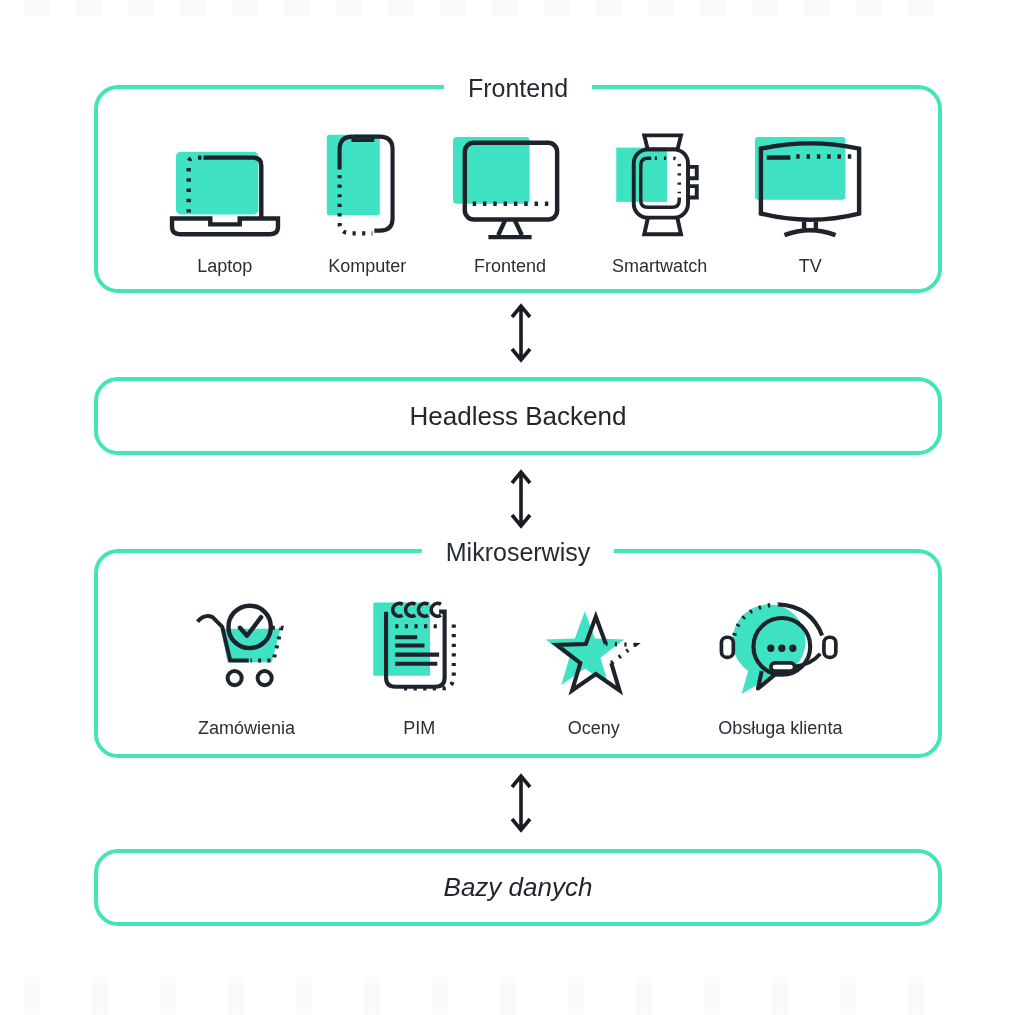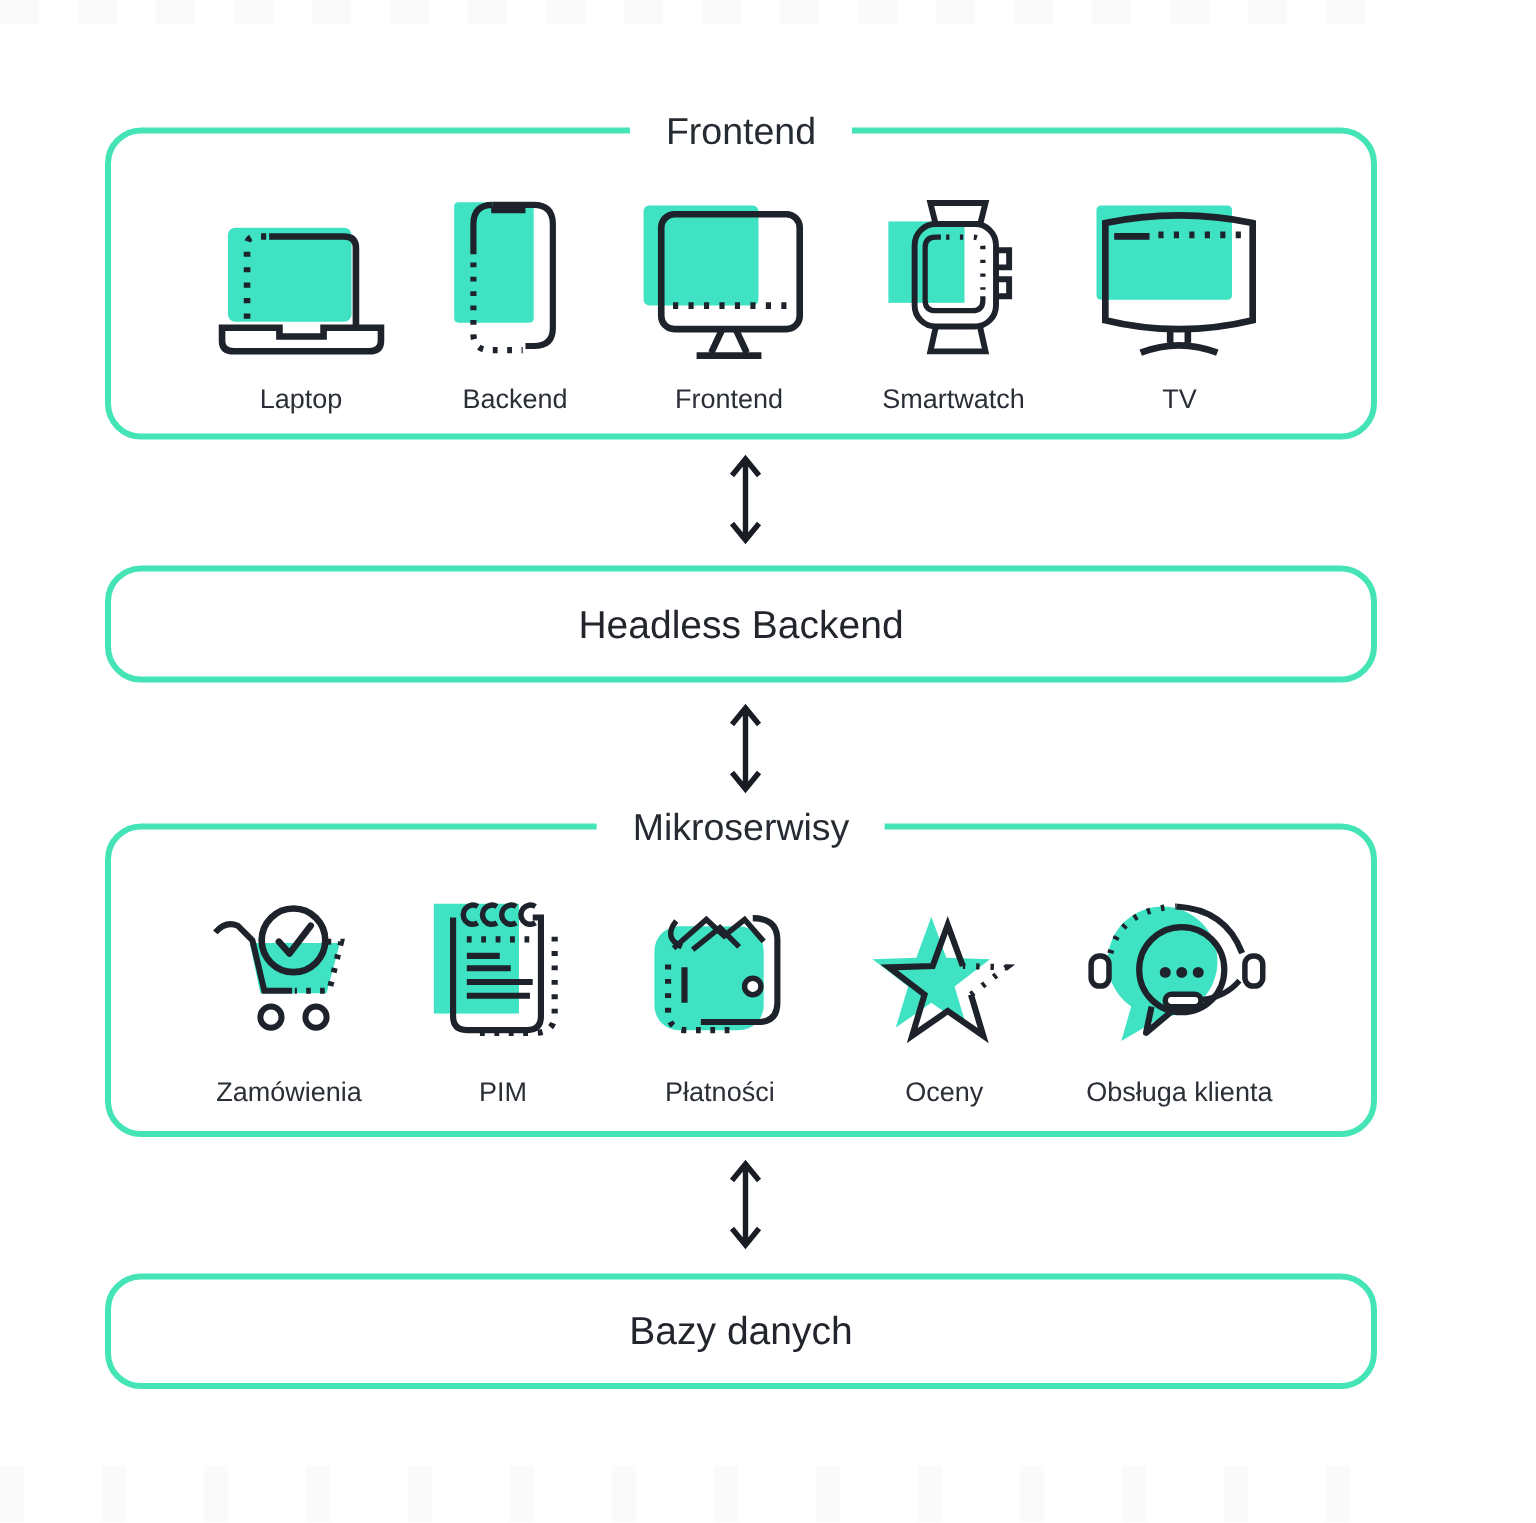--- a/index.html
+++ b/index.html
@@ -5,7 +5,7 @@
   html,body{margin:0;padding:0;background:#ffffff;}
   #canvas{
     position:relative;width:928px;height:1015px;background:#ffffff;
-    font-family:"Liberation Sans",sans-serif;color:#262B31;overflow:hidden;
+    font-family:"Liberation Sans",sans-serif;color:#262B31;overflow:hidden;margin-left:24px;
   }
   .edge-pattern{position:absolute;left:0;right:0;pointer-events:none;}
   .edge-top{top:0;height:16px;background:repeating-linear-gradient(90deg,#f5f6f7 0 26px,#ffffff 26px 52px);opacity:.55;}

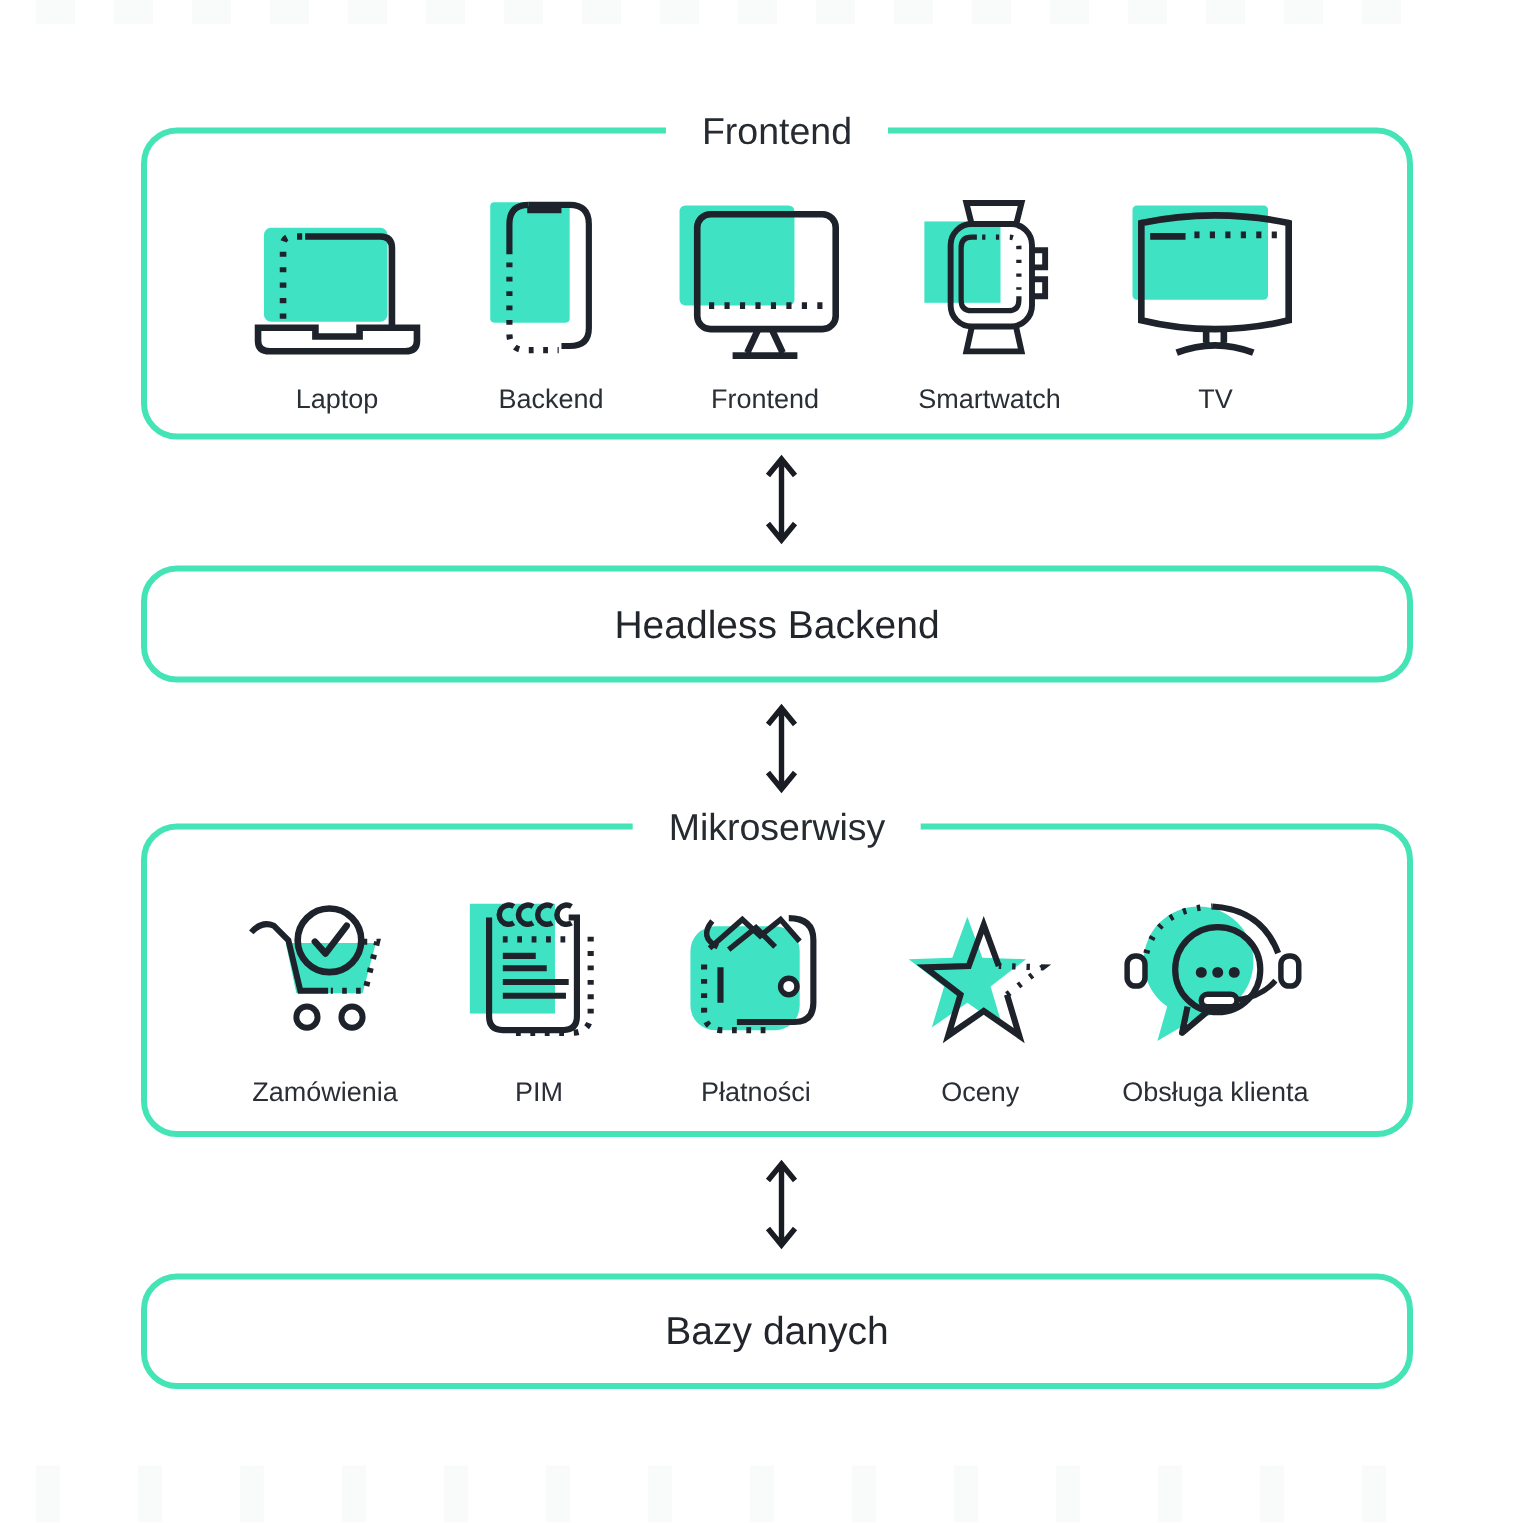--- a/index.html
+++ b/index.html
@@ -80,7 +80,7 @@
             <path class="ink dot" d="M16,52 V104 Q16,116 28,116 H52"></path>
           </svg>
         </div>
-        <div class="item-label">Backend</div>
+        <div class="item-label">Komputer</div>
       </div>
 
       <div class="item">

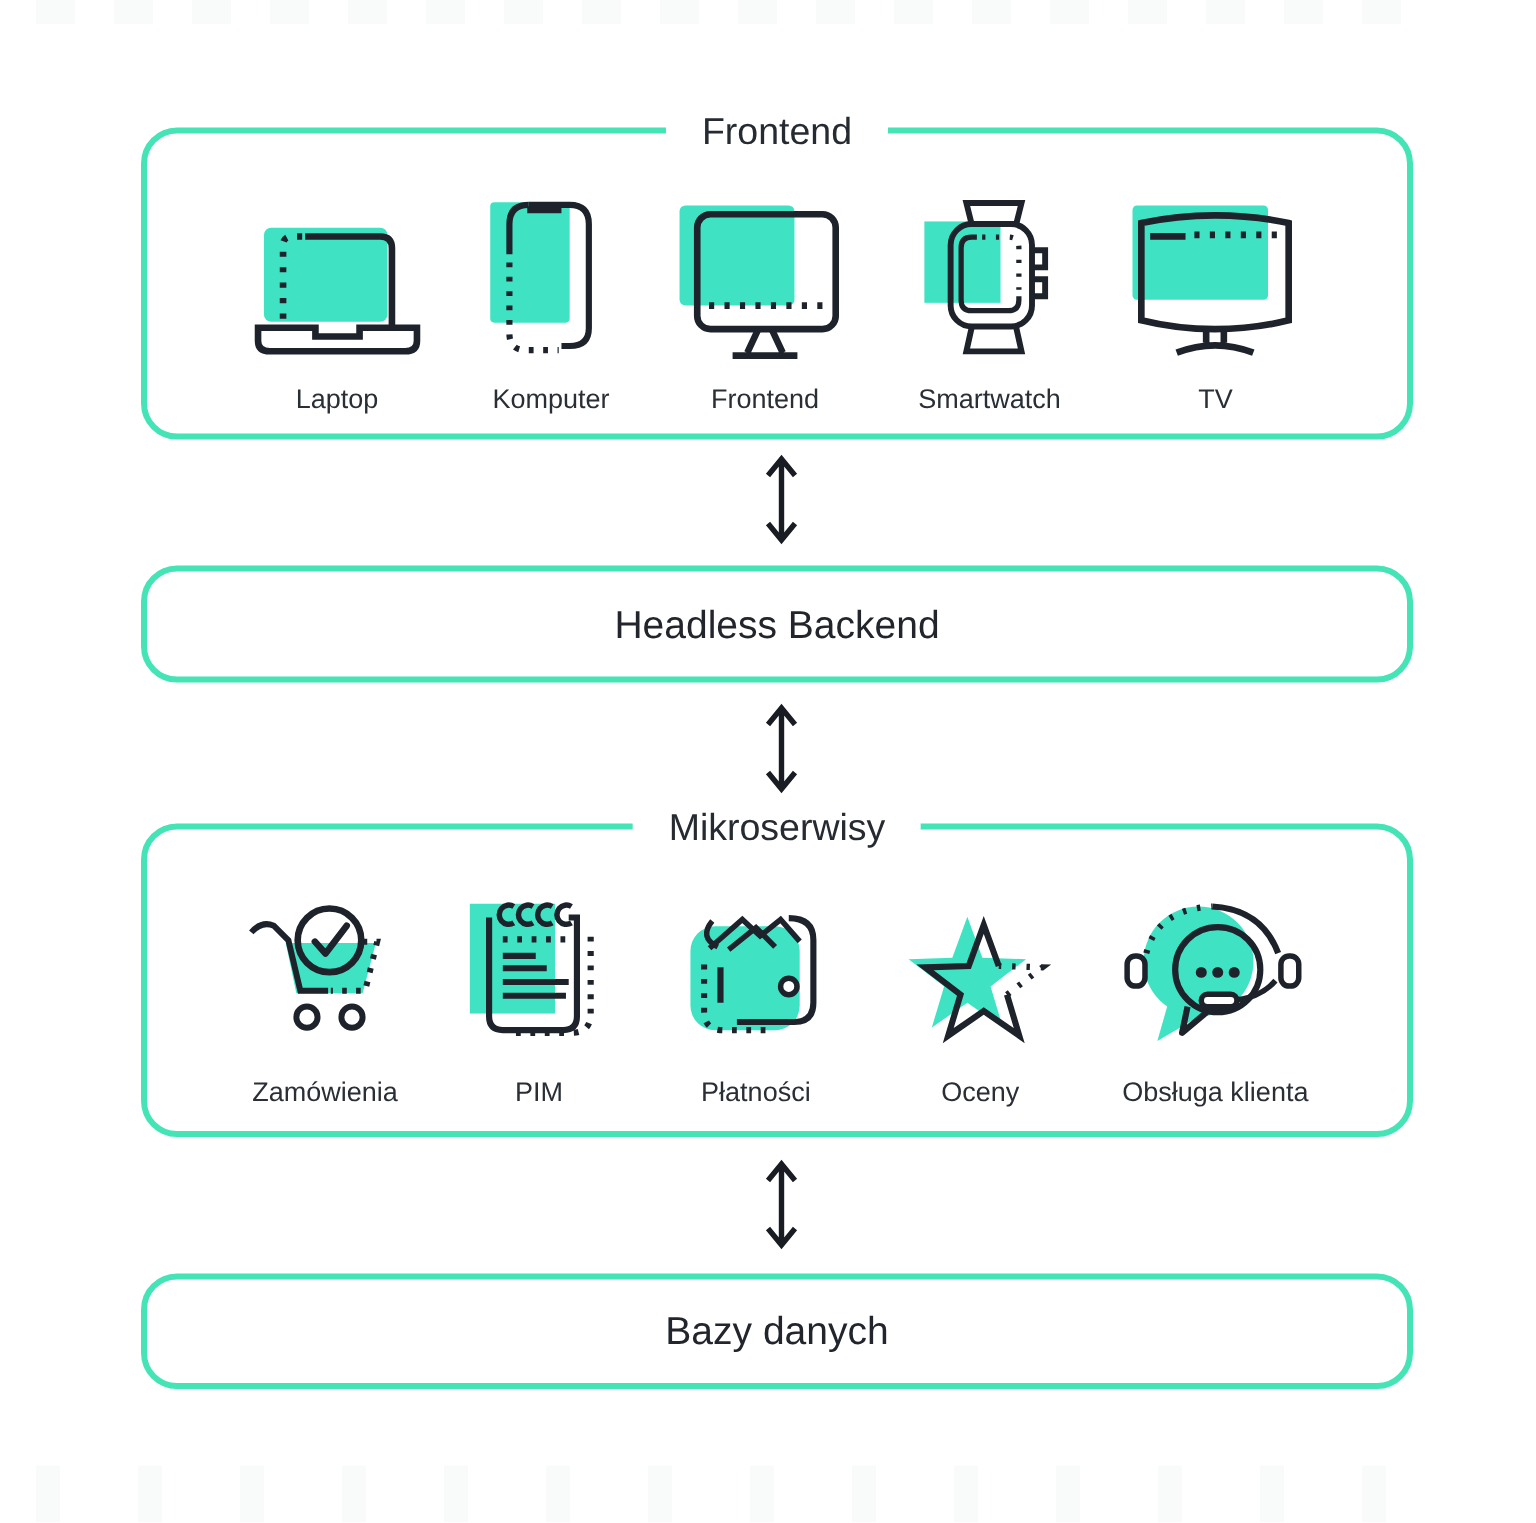--- a/index.html
+++ b/index.html
@@ -171,21 +171,6 @@
         <div class="item-label">PIM</div>
       </div>
 
-      <div class="item">
-        <div class="icon-box">
-          <svg width="110" height="102" viewBox="0 0 120 112" aria-hidden="true">
-            <rect class="teal" x="12" y="16" width="80" height="76" rx="18"></rect>
-            <path class="ink-thin" d="M32,31 Q18,24 28,12"></path>
-            <path class="ink-thin" d="M26,32 L50,11 L63,23 L78,11 L92,27"></path>
-            <path class="ink-thin" d="M40,33 L60,17 L74,31"></path>
-            <path class="ink" d="M84,10 Q102,10 102,26 V72 Q102,86 88,86 H46"></path>
-            <path class="ink dot" d="M22,44 V78 Q22,92 36,92 H70"></path>
-            <path class="ink" d="M34,46 V72"></path>
-            <circle class="ink" cx="84" cy="60" r="6" style="fill:#fff;stroke-width:4"></circle>
-          </svg>
-        </div>
-        <div class="item-label">Płatności</div>
-      </div>
 
       <div class="item">
         <div class="icon-box">

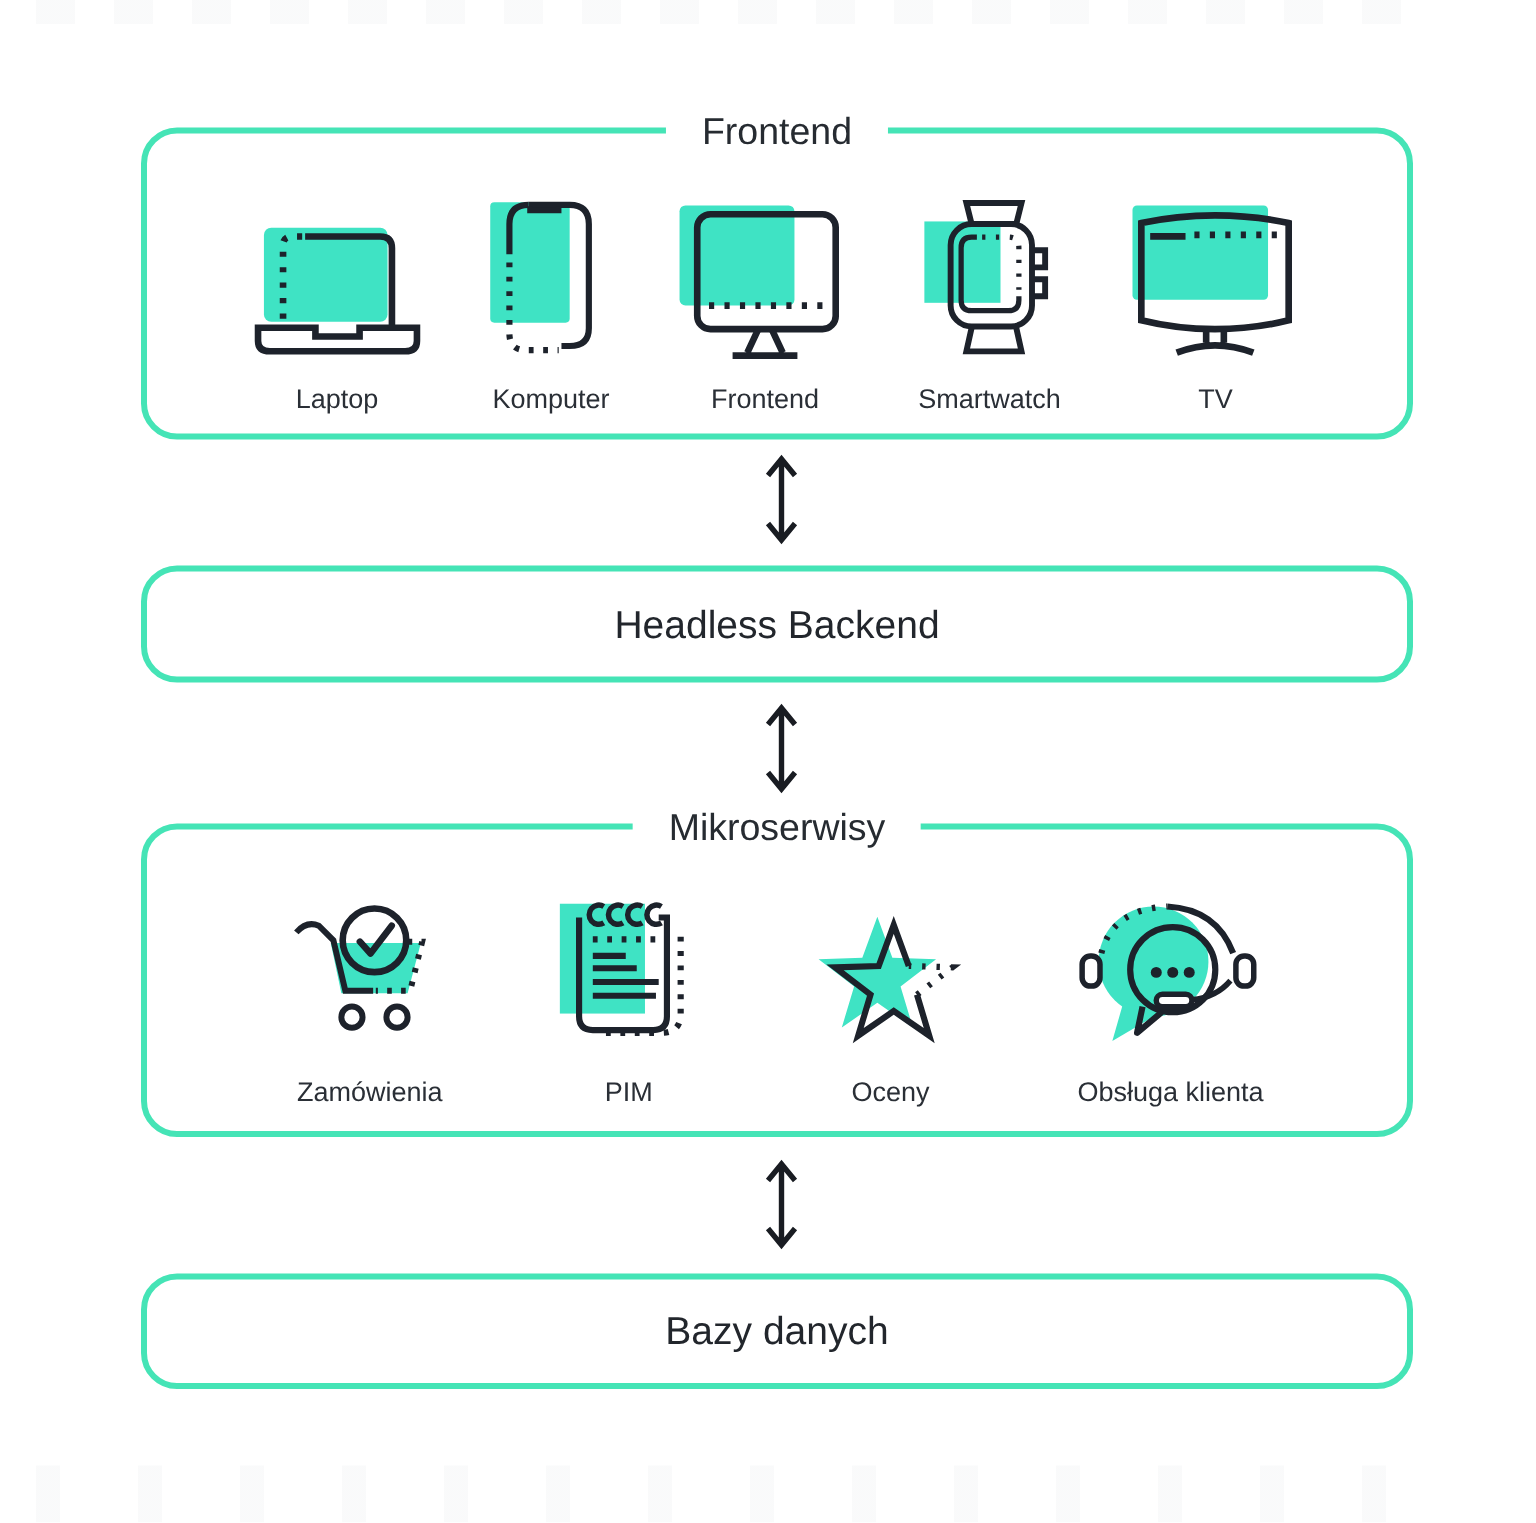--- a/index.html
+++ b/index.html
@@ -23,7 +23,7 @@
   #frontend-panel{top:85px;height:208px;}
   #backend-panel{top:377px;height:78px;display:flex;align-items:center;justify-content:center;}
   #micro-panel{top:549px;height:209px;}
-  #db-panel{top:849px;height:77px;display:flex;align-items:center;justify-content:center;}
+  #db-panel{top:849px;height:77px;display:flex;align-items:center;justify-content:center;font-style:italic;}
   .big-label{font-size:26px;font-weight:500;color:#22262c;}
 
   .items{display:flex;justify-content:space-evenly;align-items:flex-end;padding:0 26px;}

